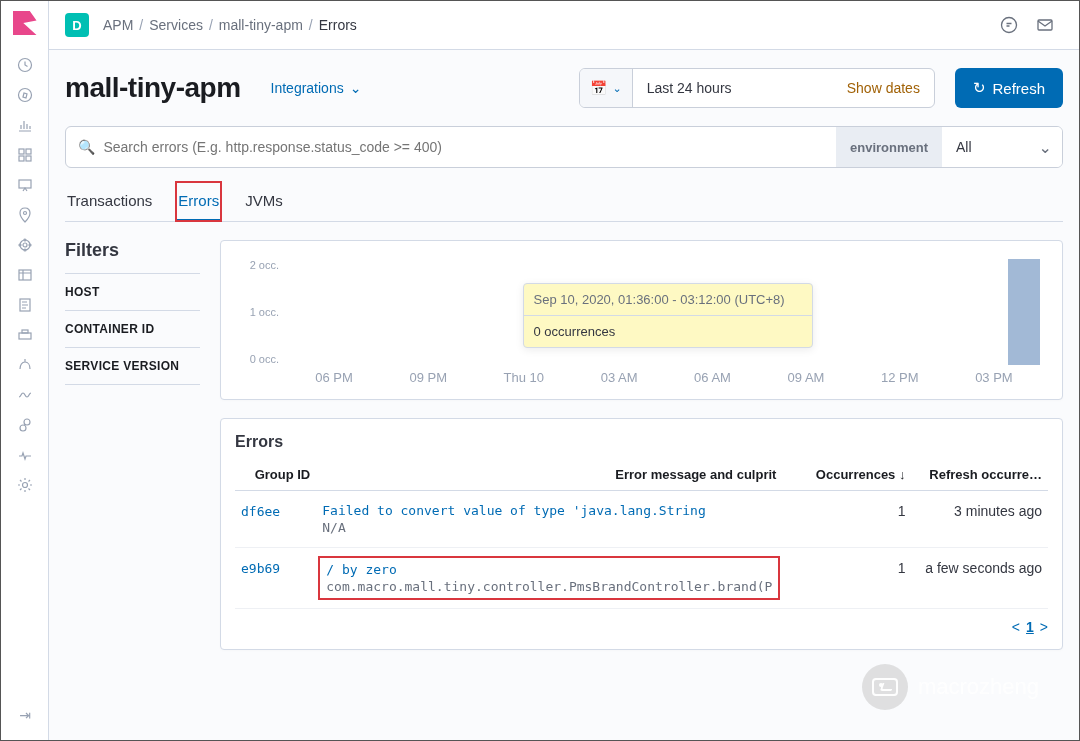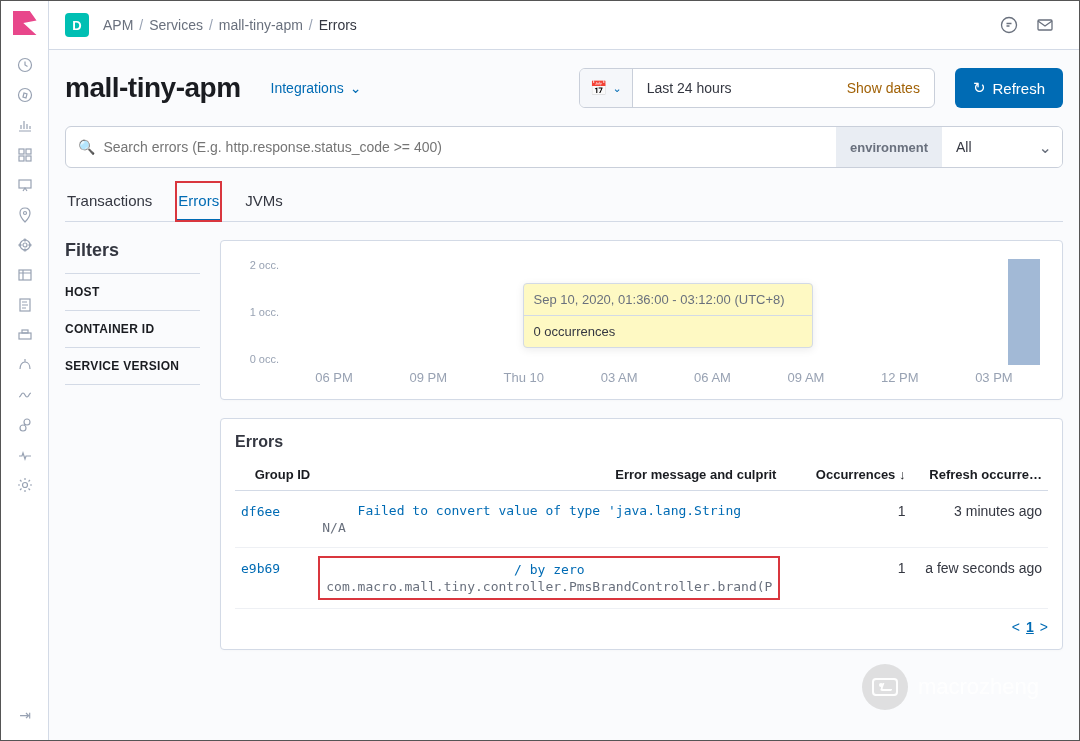--- a/index.html
+++ b/index.html
@@ -62,7 +62,7 @@
   .err-table td { padding: 12px 6px; border-bottom: 1px solid #eef0f4; vertical-align: top; font-size: 14px; }
   .err-table { width: 100%; border-collapse: collapse; }
   .gid { color: #006bb4; font-family: Menlo, Consolas, monospace; font-size: 13px; }
-  .msg { color: #006bb4; font-family: Menlo, Consolas, monospace; font-size: 13px; text-align: center; }
+  .msg { color: #006bb4; font-family: Menlo, Consolas, monospace; font-size: 13px; }
   .culprit { color: #69707d; font-family: Menlo, Consolas, monospace; font-size: 13px; margin-top: 2px; }
   .msg-cell.hl { outline: 2px solid #d9363e; outline-offset: 2px; display: inline-block; padding: 2px 4px; }
   .col-occ { text-align: right; width: 140px;}

